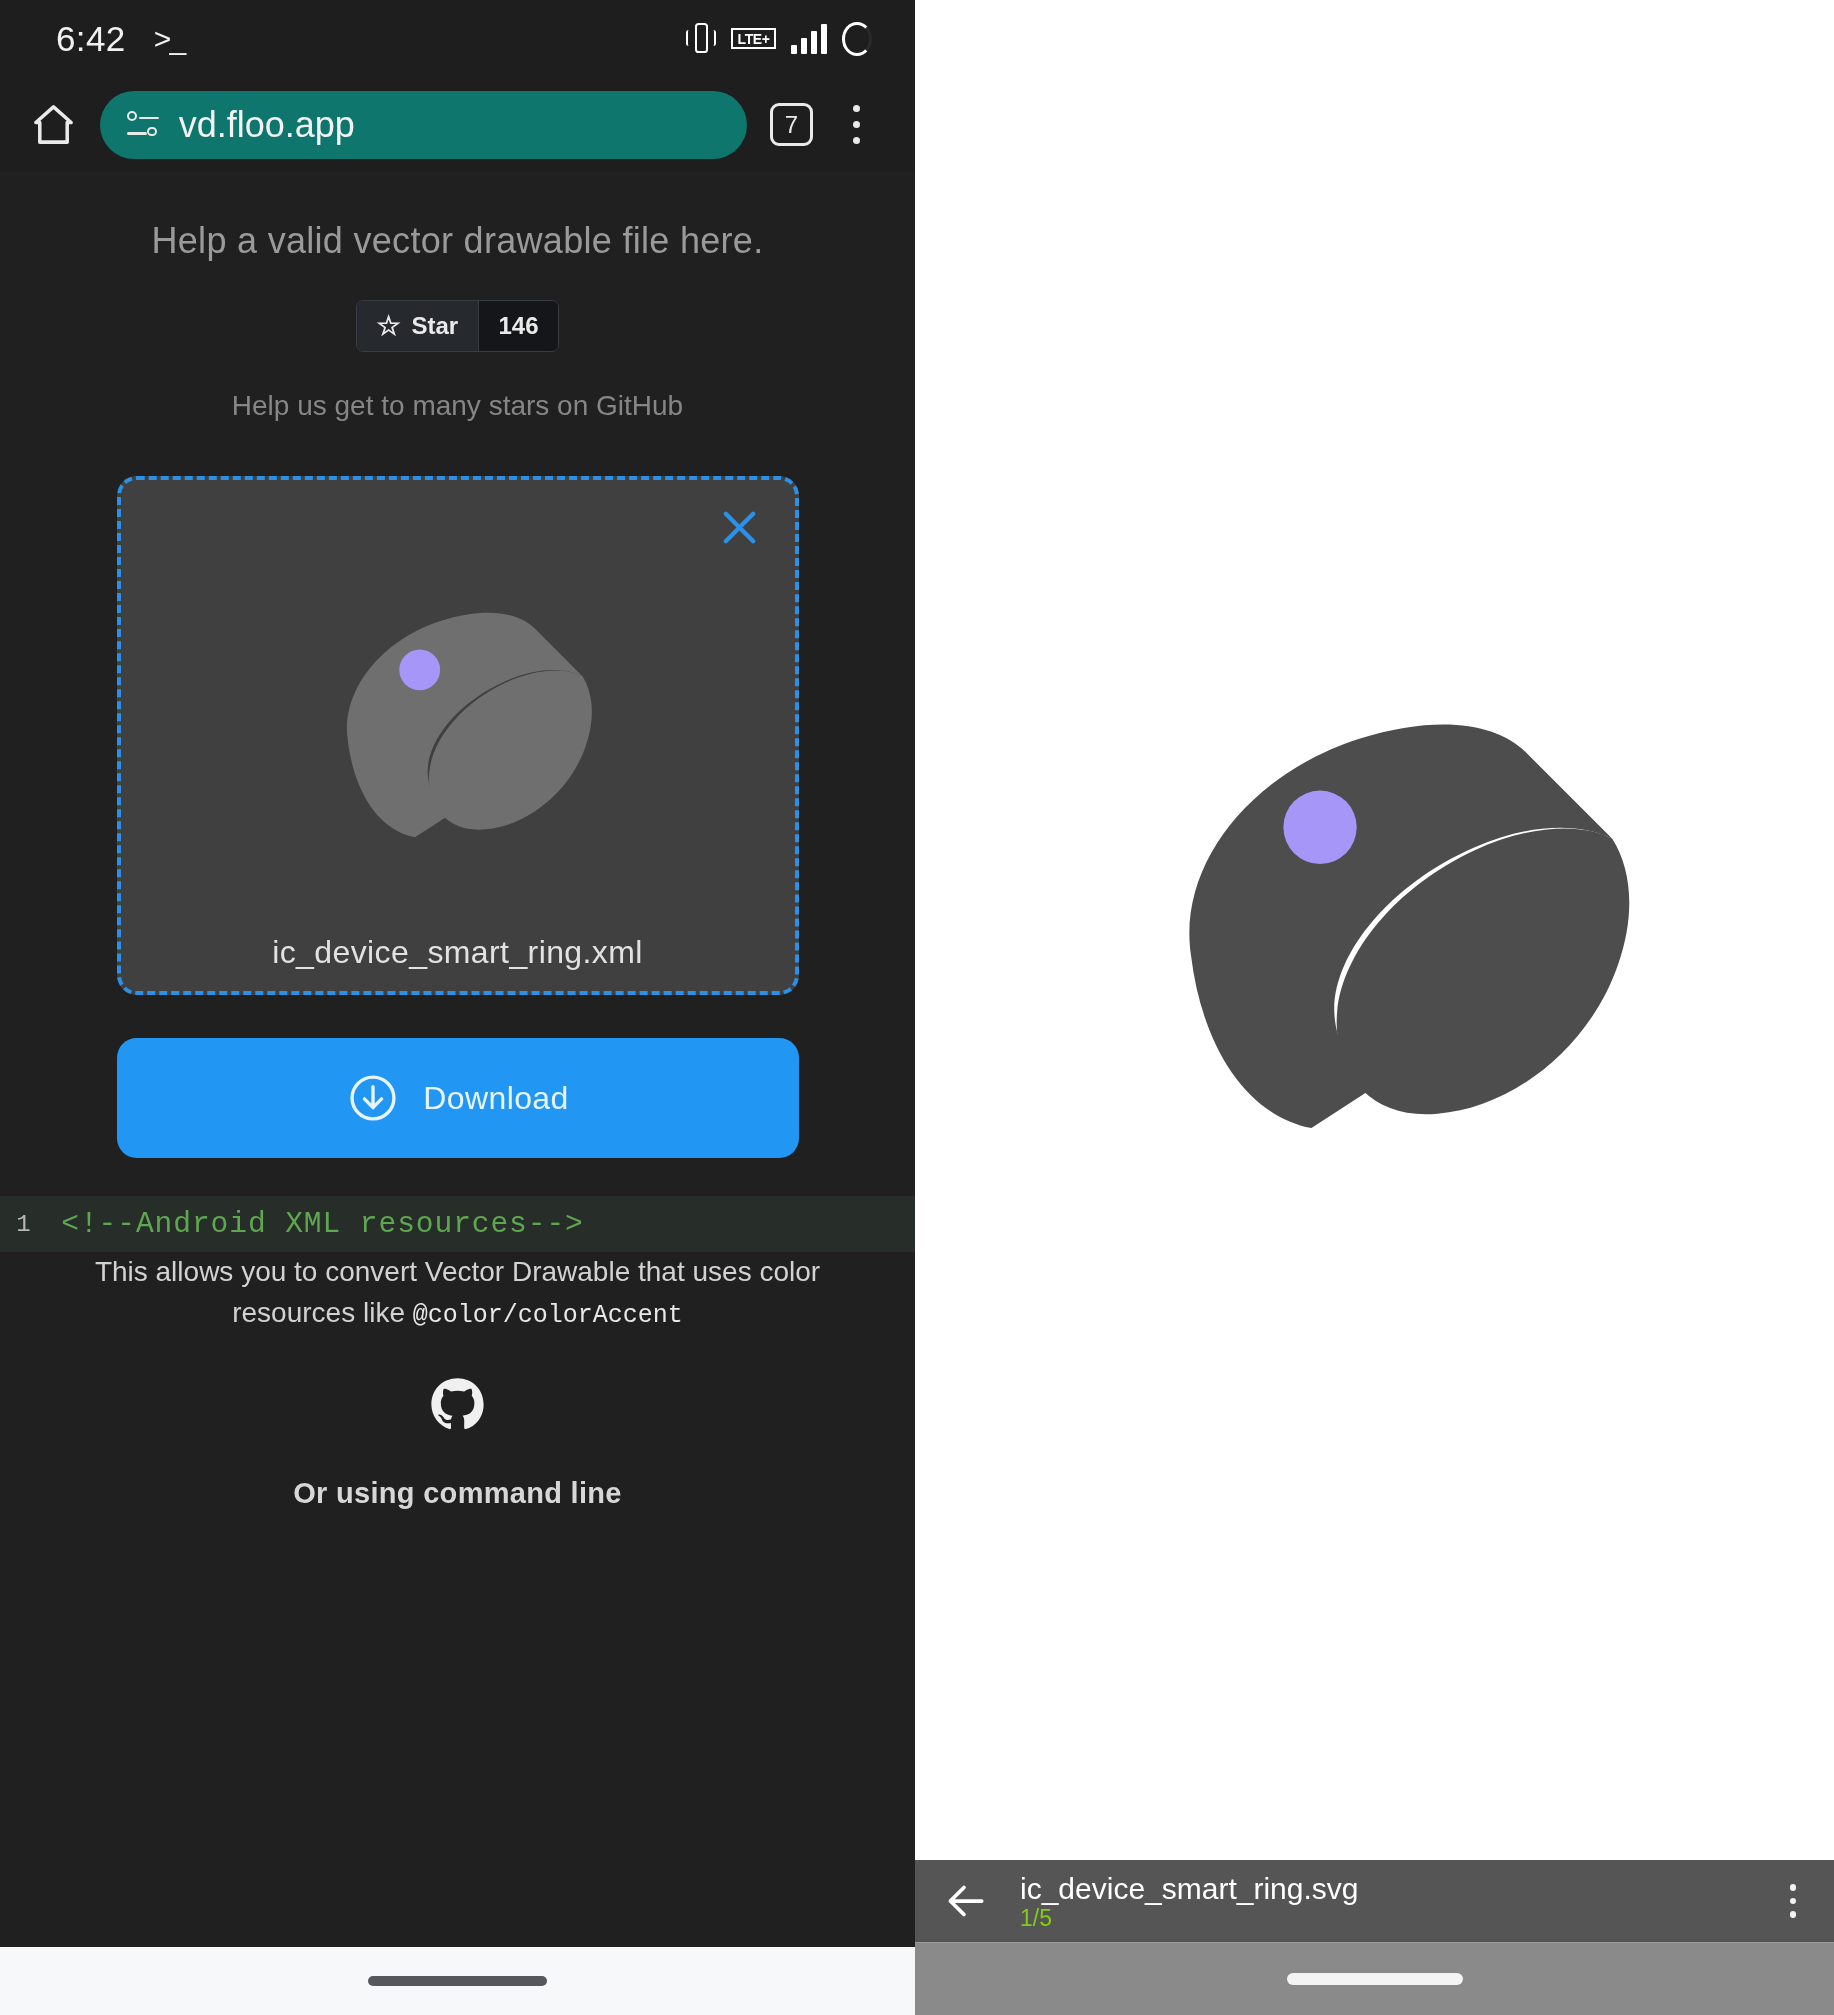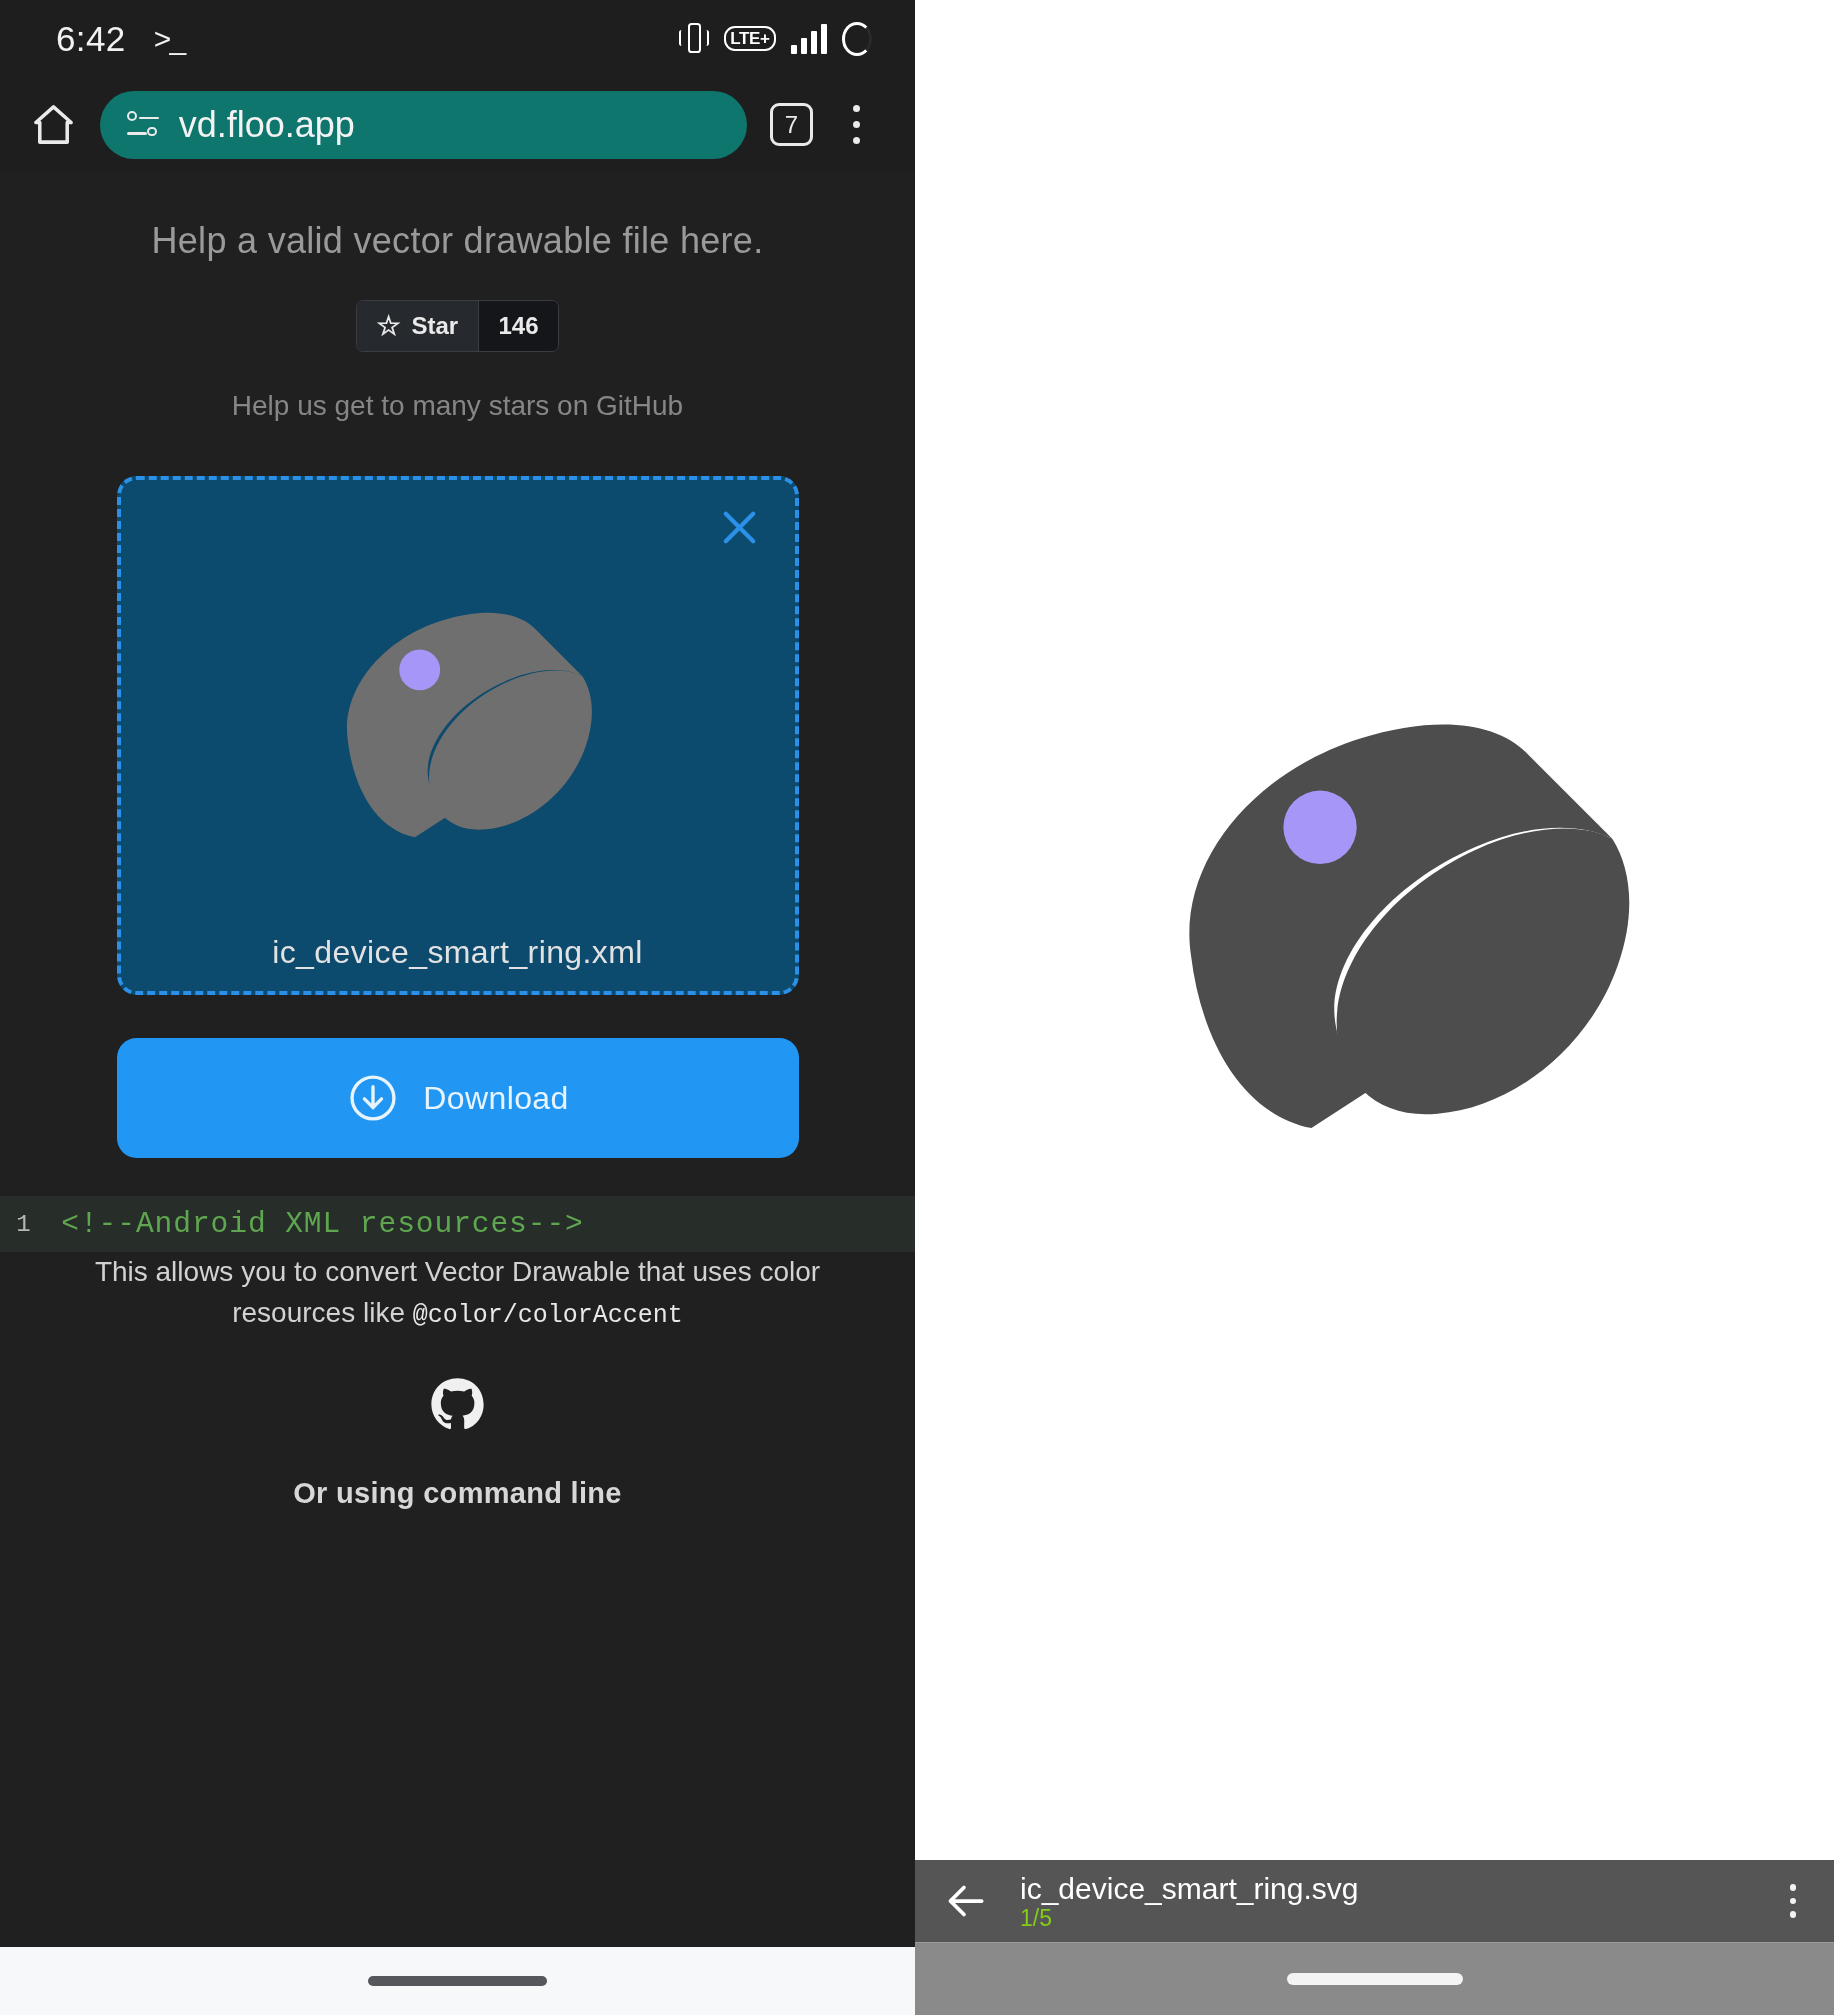--- a/index.html
+++ b/index.html
@@ -53,8 +53,8 @@
   .vibrate-icon .wL { left: 0px; }
   .vibrate-icon .wR { right: 0px; border-left: none; border-right: 2.7px solid #fff; }
   .lte-badge {
-    border: 2.7px solid #ffffff; border-radius: 11px;
-    font-size: 17px; font-weight: bold; padding: 1.8px 4.5px;
+    border: 2.7px solid #ffffff; border-radius: 0;
+    font-size: 14px; font-weight: bold; padding: 1.8px 4.5px;
     letter-spacing: -0.4px; line-height: 1; color: #ffffff;
   }
   .signal { display: flex; align-items: flex-end; gap: 3.6px; height: 30px; }

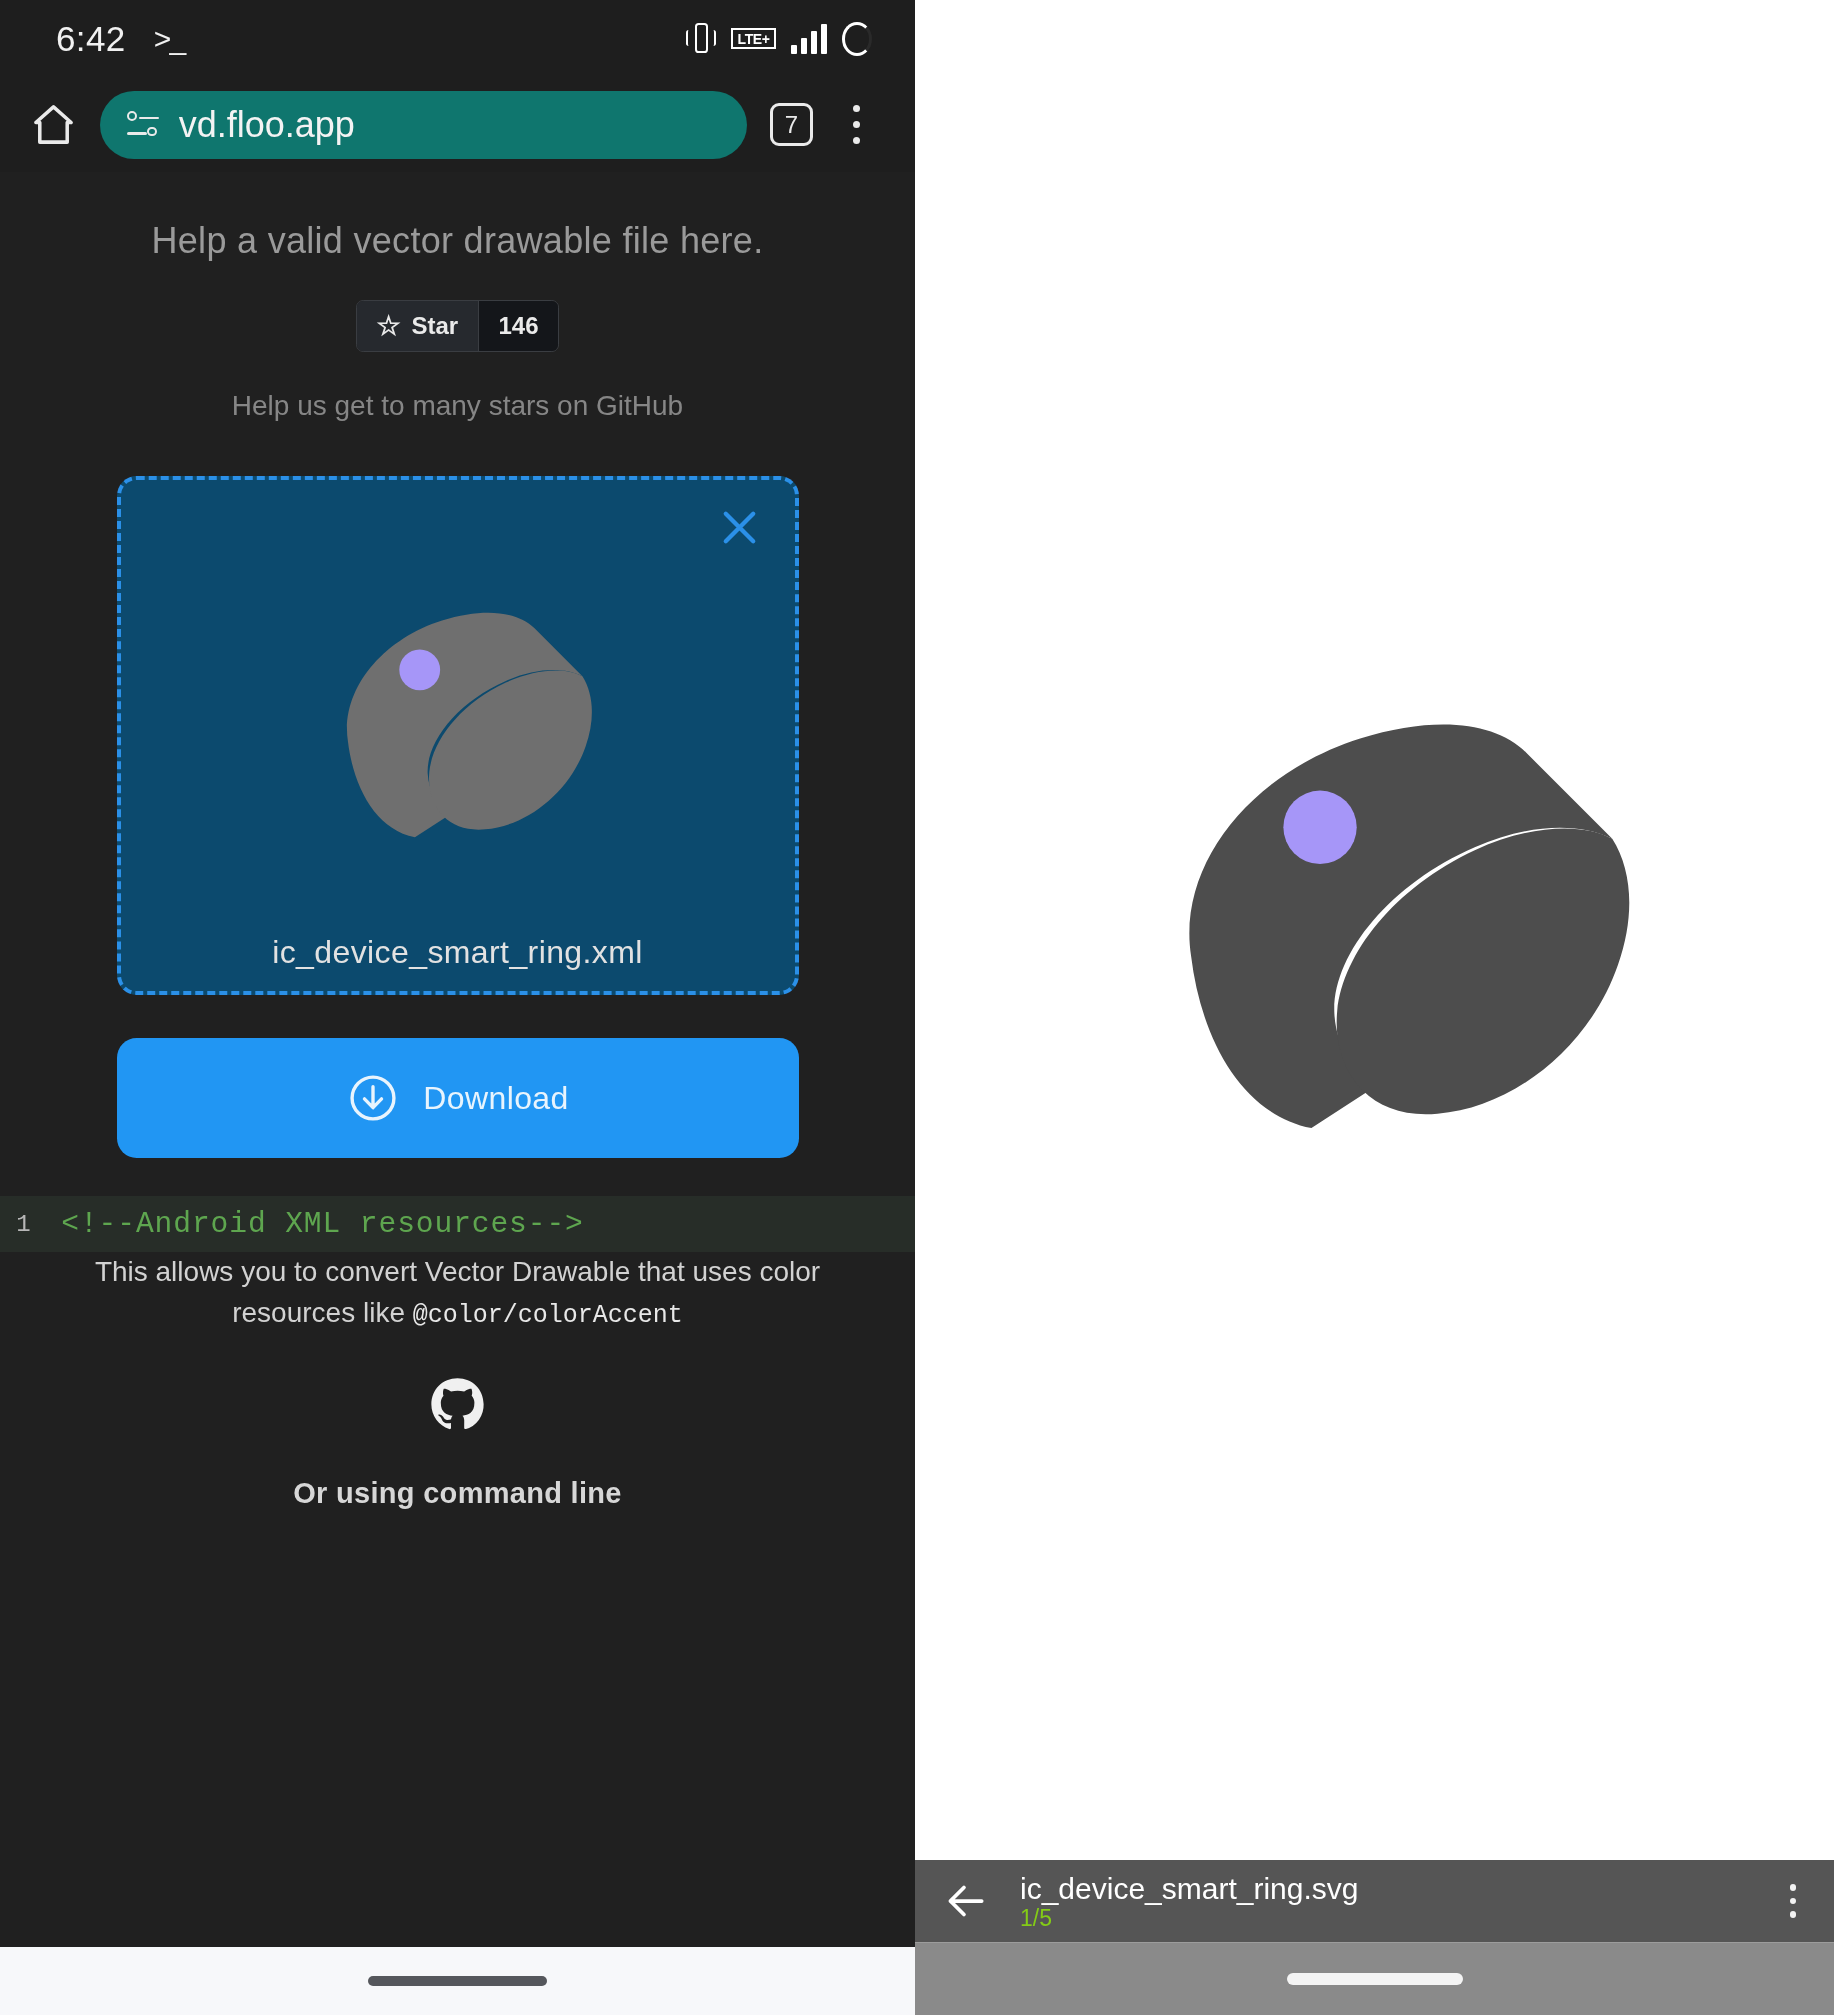--- a/index.html
+++ b/index.html
@@ -145,7 +145,7 @@
     width: 682px; height: 519px;
     border: 4.5px dashed #2b90e8;
     border-radius: 19.7px;
-    background: #0c4a6e;
+    background: #404040;
     position: relative;
   }
   .dz-close {

